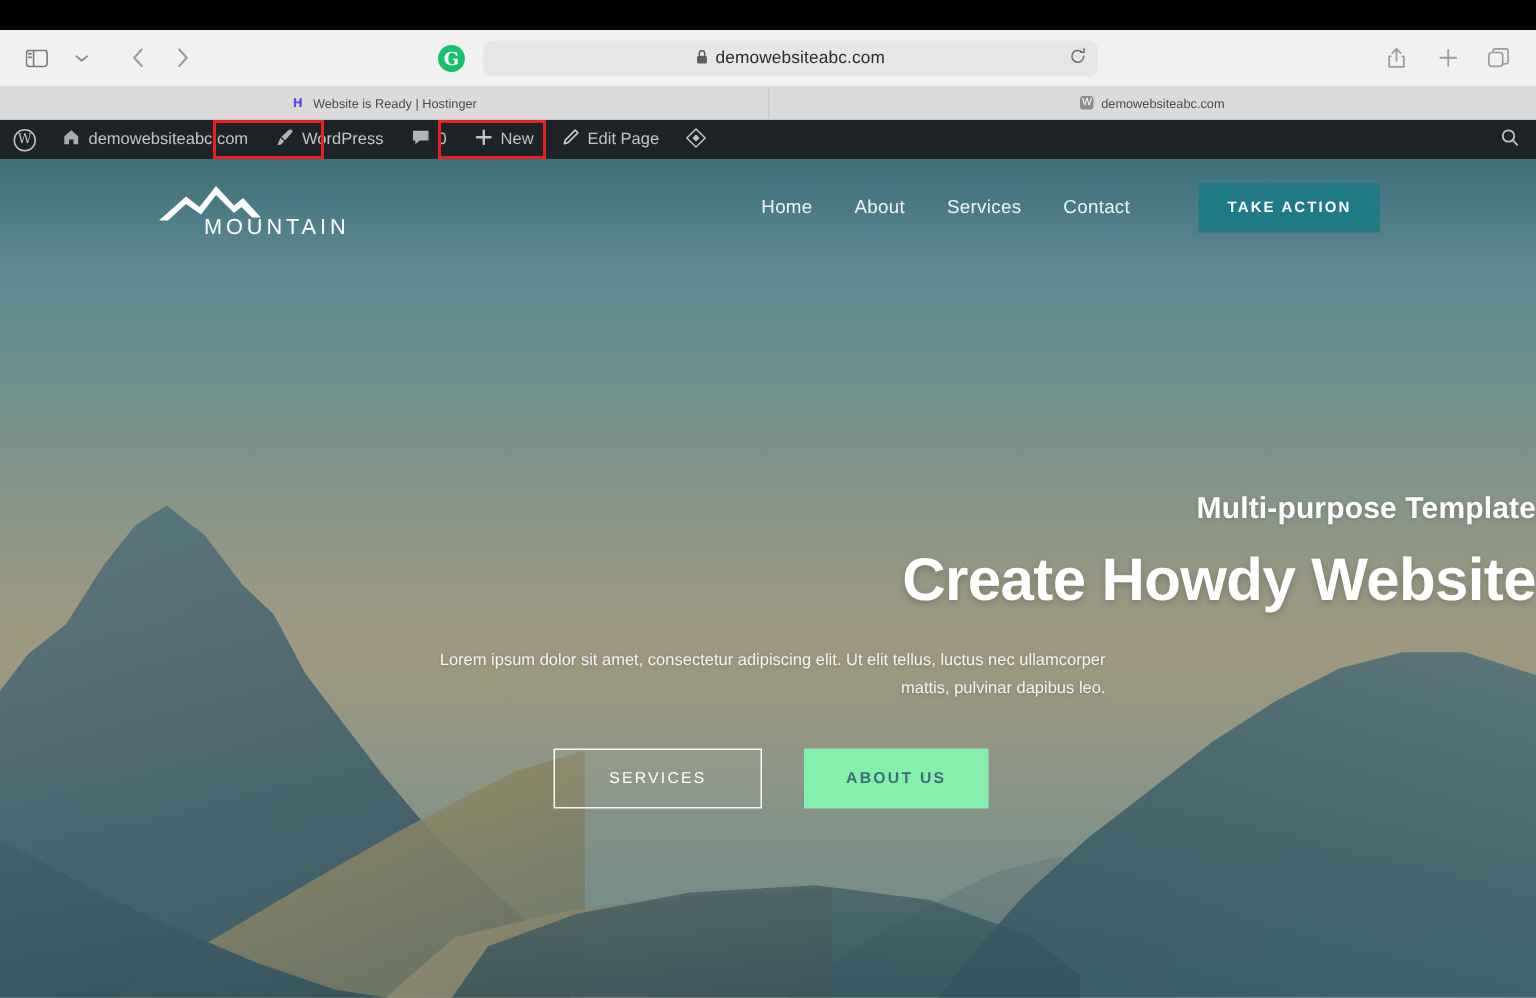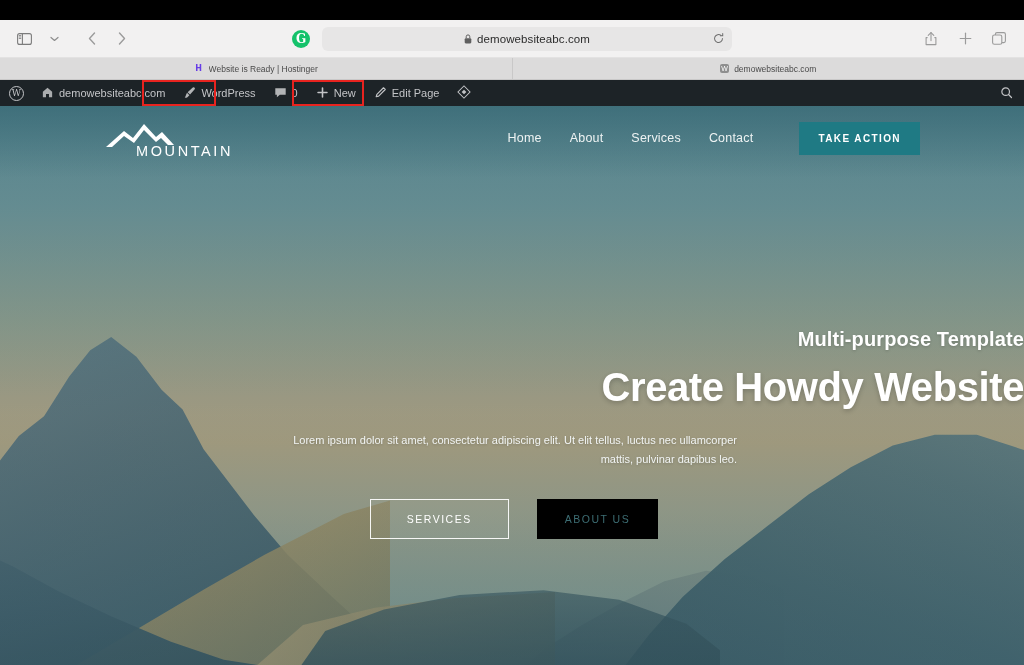--- a/index.html
+++ b/index.html
@@ -305,9 +305,9 @@
     text-decoration: none;
   }
   .btn-solid {
-    background: #000000;
+    background: #86efac;
     color: #3d6e74;
-    font-size: 10.5px; letter-spacing: 1.5px; font-weight: 400;
+    font-size: 10.5px; letter-spacing: 1.5px; font-weight: 700;
     padding: 14px 28px;
     text-decoration: none;
   }

